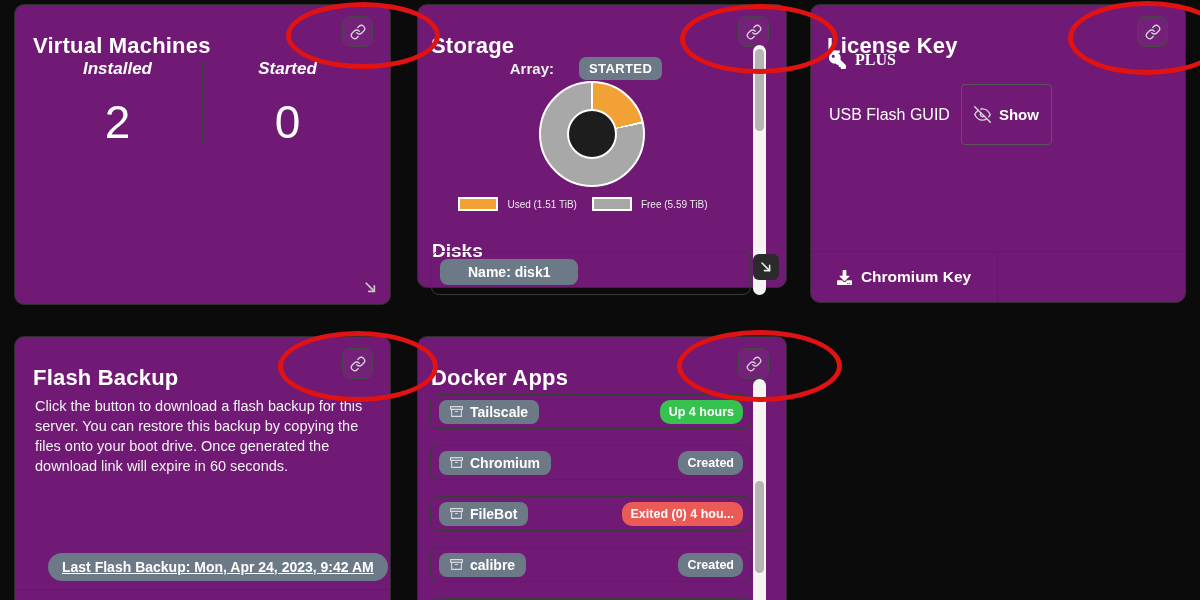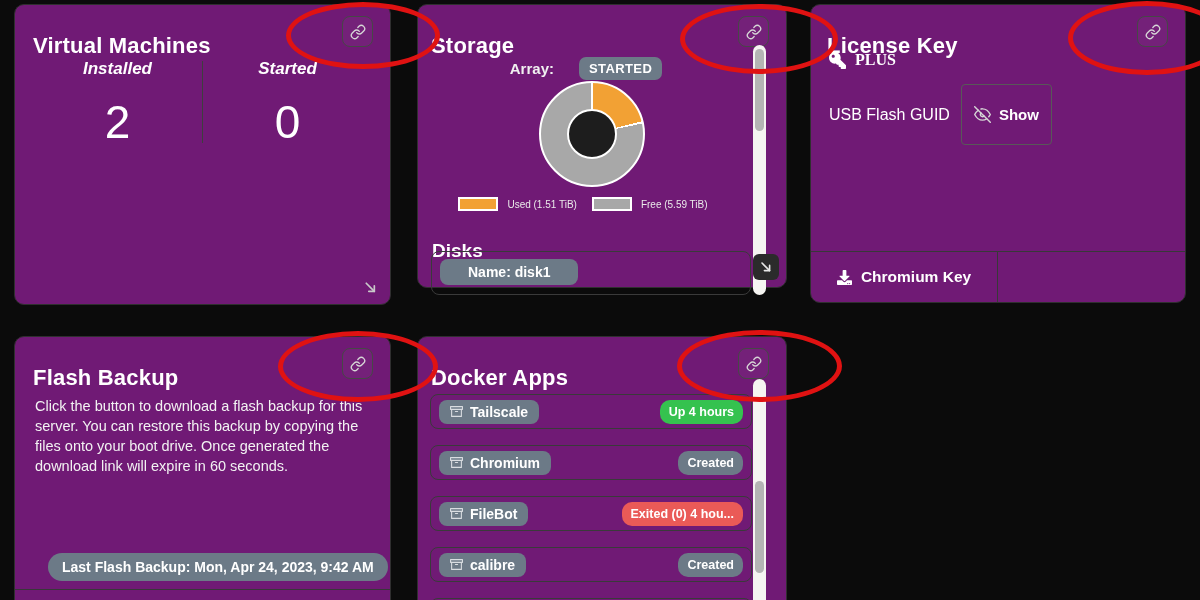--- a/index.html
+++ b/index.html
@@ -55,7 +55,7 @@
   .footer-btn svg{width:15px;height:15px;}
   
   .flash-desc{position:absolute;top:44px;left:20px;width:334px;font-size:14.5px;font-weight:500;line-height:20px;color:#f2f2f2;}
-  .flash-badge{position:absolute;top:216px;left:33px;font-size:14px;border-radius:14px;padding:6px 14px;white-space:nowrap;}
+  .flash-badge{position:absolute;top:216px;left:33px;font-size:14px;border-radius:14px;padding:6px 14px;white-space:nowrap;text-decoration:underline;}
   .flash-footer{position:absolute;top:252px;left:0;right:0;border-top:1px solid #383838;height:0;}
   
   .app-row{position:absolute;left:12px;width:322px;height:35px;border:1px solid #3a3a3a;border-radius:8px;box-sizing:border-box;

